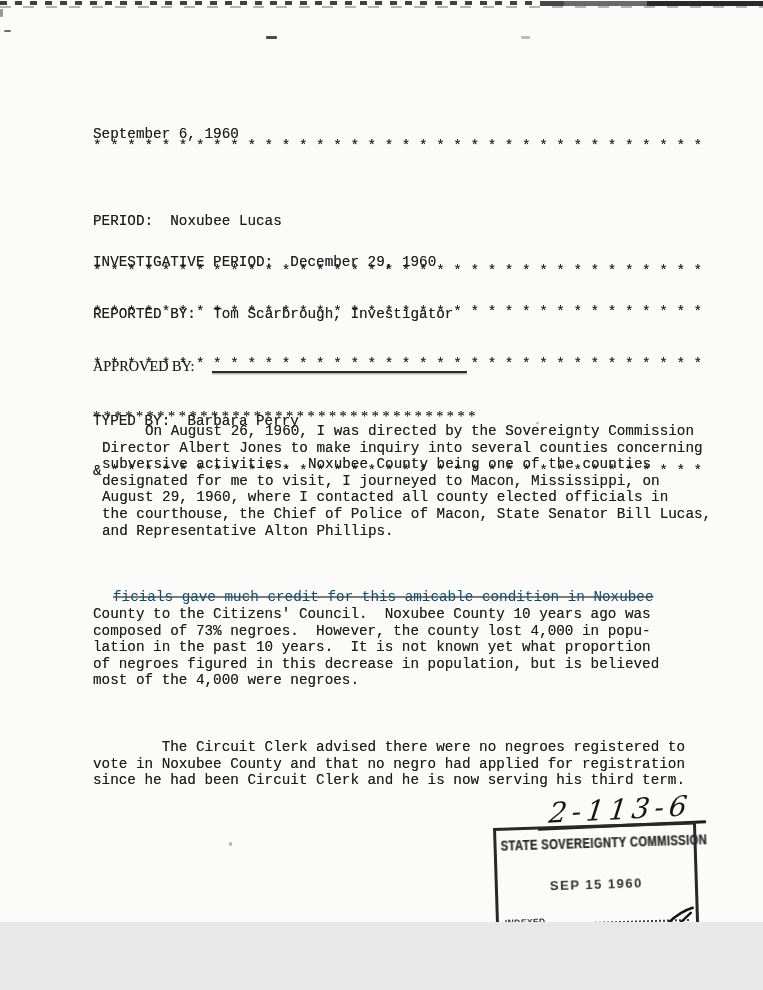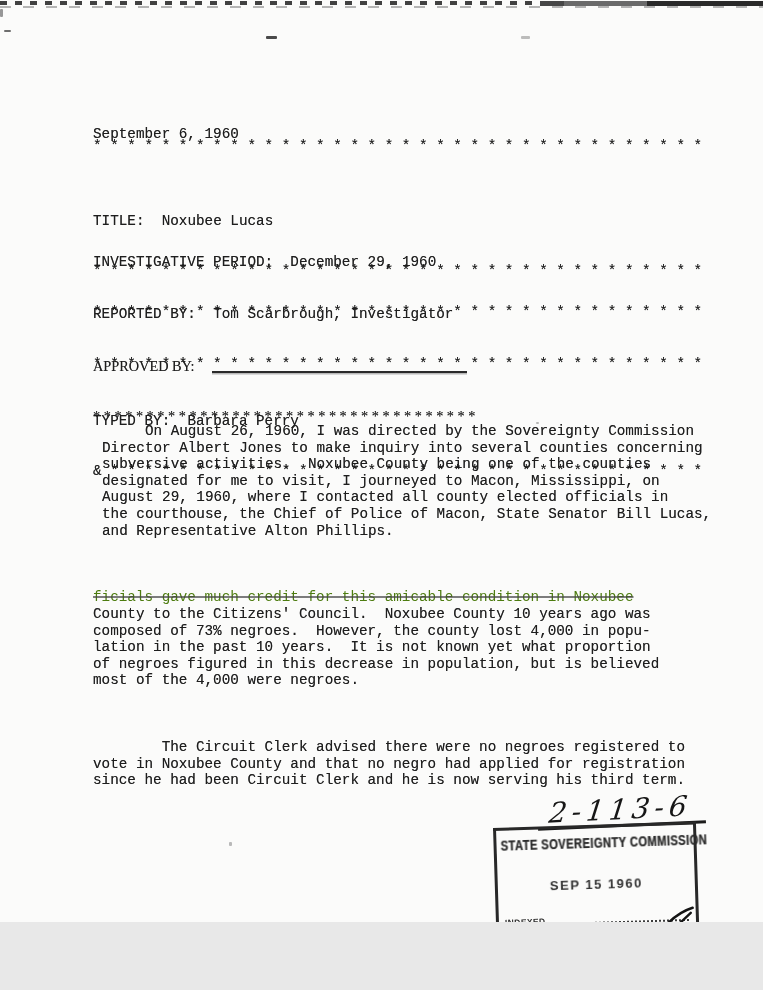--- a/index.html
+++ b/index.html
@@ -95,7 +95,7 @@
   <div class="tw" style="top:138px;">* * * * * * * * * * * * * * * * * * * * * * * * * * * * * * * * * * * *</div>
 
   <div class="tw" style="top:180px;">
-    <div><span>TITLE:</span><span class="val">Noxubee Lucas</span></div>
+    <div><span>PERIOD:</span><span class="val">Noxubee Lucas</span></div>
     <div>* * * * * * * * * * * * * * * * * * * * * * * * * * * * * * * * * * * *</div>
   </div>
 

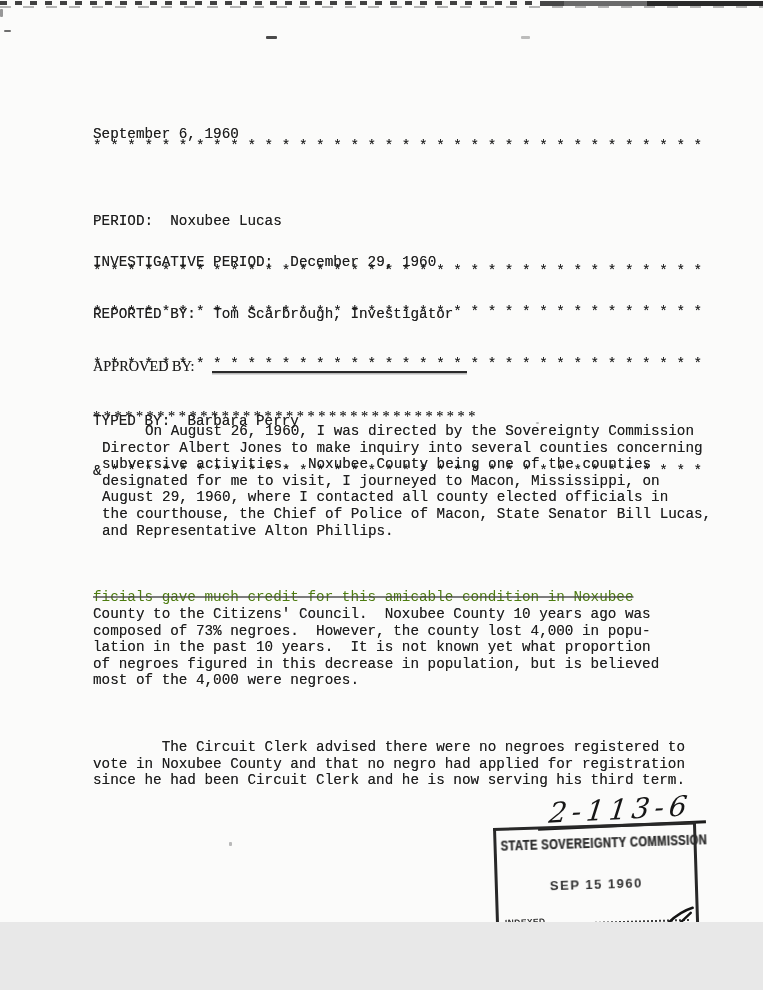--- a/index.html
+++ b/index.html
@@ -22,12 +22,13 @@
     box-shadow:0 1.5px 0 rgba(60,60,60,0.35);
   }
   .struck {
-    color:#4d7c0f;
+    color:#0c4a6e;
     text-decoration:line-through;
     text-decoration-color:rgba(70,70,70,0.7);
     text-decoration-thickness:1.5px;
     filter:blur(0.3px);
     text-shadow:none;
+    margin-left:20px;
   }
   
   .top-edge { position:absolute; top:0; left:0; right:0; height:10px; }

